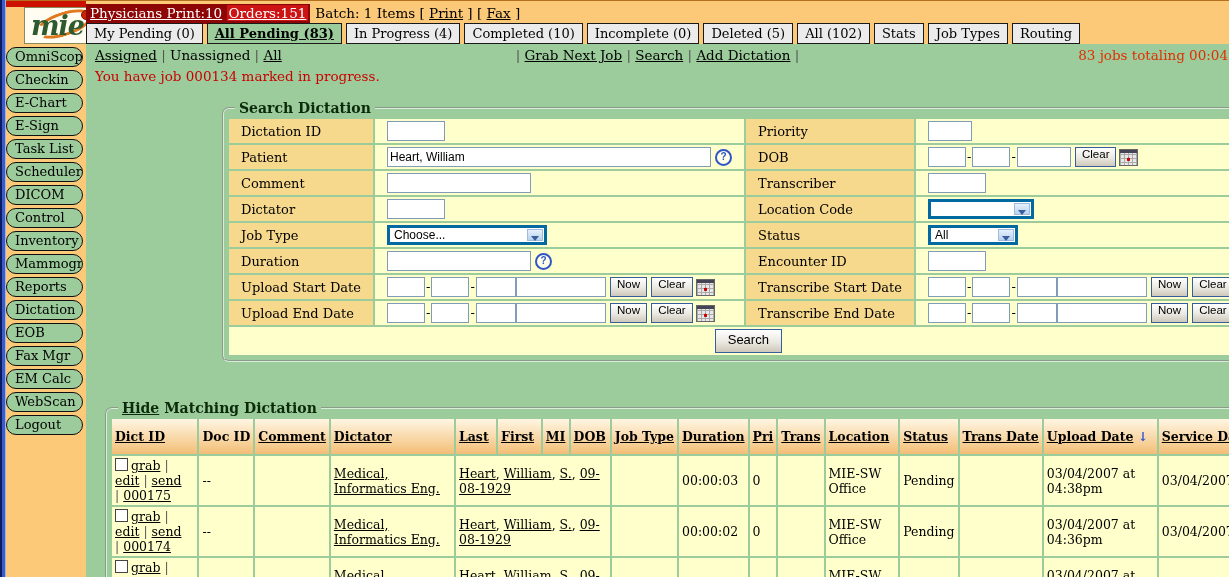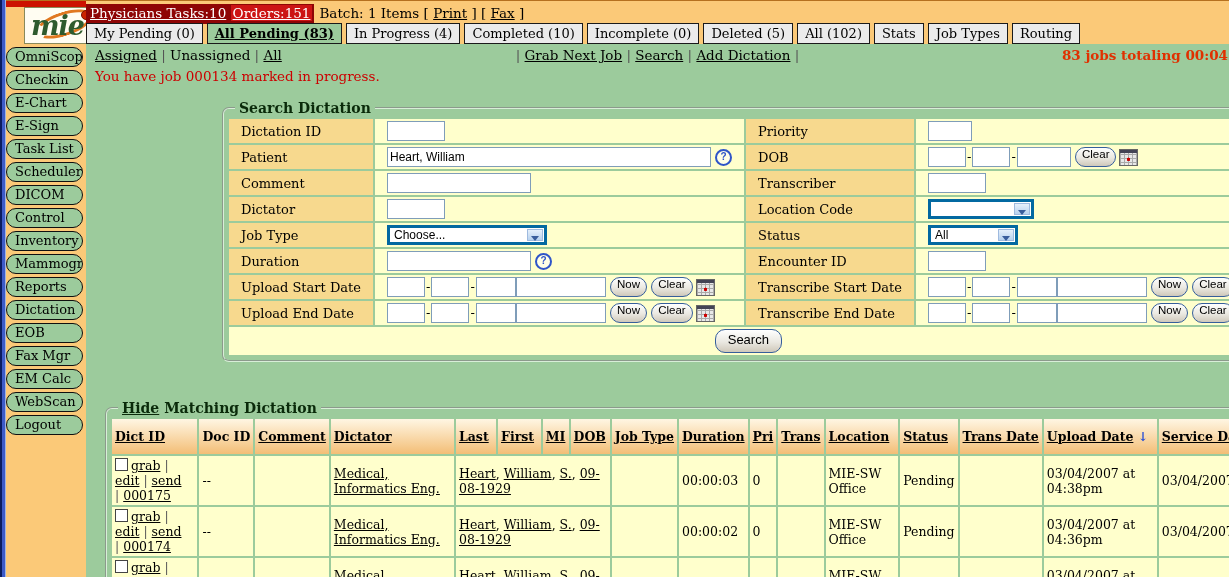--- a/index.html
+++ b/index.html
@@ -87,7 +87,7 @@
       <span class="logo-text">mie</span>
     </div>
     <div class="tasks-bar">
-      <span class="tasks-box"><span class="lnk">Physicians Tasks:10</span>
+      <span class="tasks-box"><span class="lnk">Physicians Print:10</span>
         <span class="orders-hl"><span class="lnk">Orders:151</span></span></span><span class="batch-seg"><span>Batch: 1 Items</span>
         [ <span class="lnk">Print</span> ]
         [ <span class="lnk">Fax</span> ]</span>

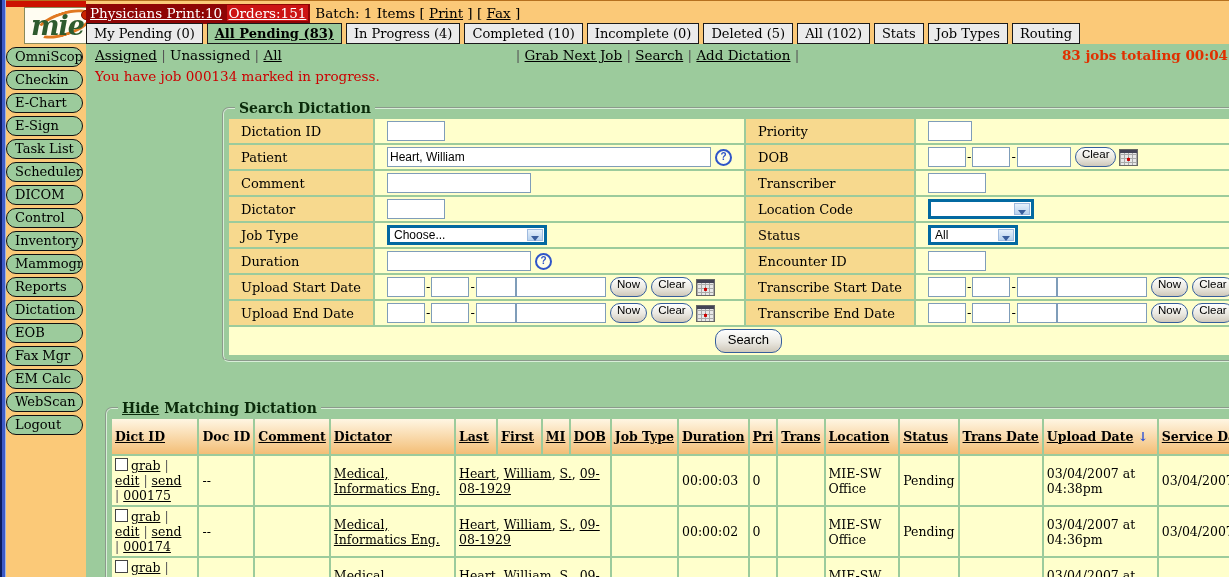--- a/index.html
+++ b/index.html
@@ -31,7 +31,7 @@
   .subnav{position:relative;height:20px;padding-top:3px;font-size:13.5px;}
   .filters{position:absolute;left:9px;top:3px;}
   .actions{position:absolute;left:0;right:0;top:3px;text-align:center;}
-  .jobs{position:absolute;right:1px;top:3px;color:#E03000;white-space:nowrap;font-weight:bold;}
+  .jobs{position:absolute;right:1px;top:3px;color:#E03000;white-space:nowrap;}
   .message{color:#CC0000;margin:1px 0 0 9px;font-size:13.5px;}
   .lnk{text-decoration:underline;cursor:pointer;}
   .sep{color:#555;}

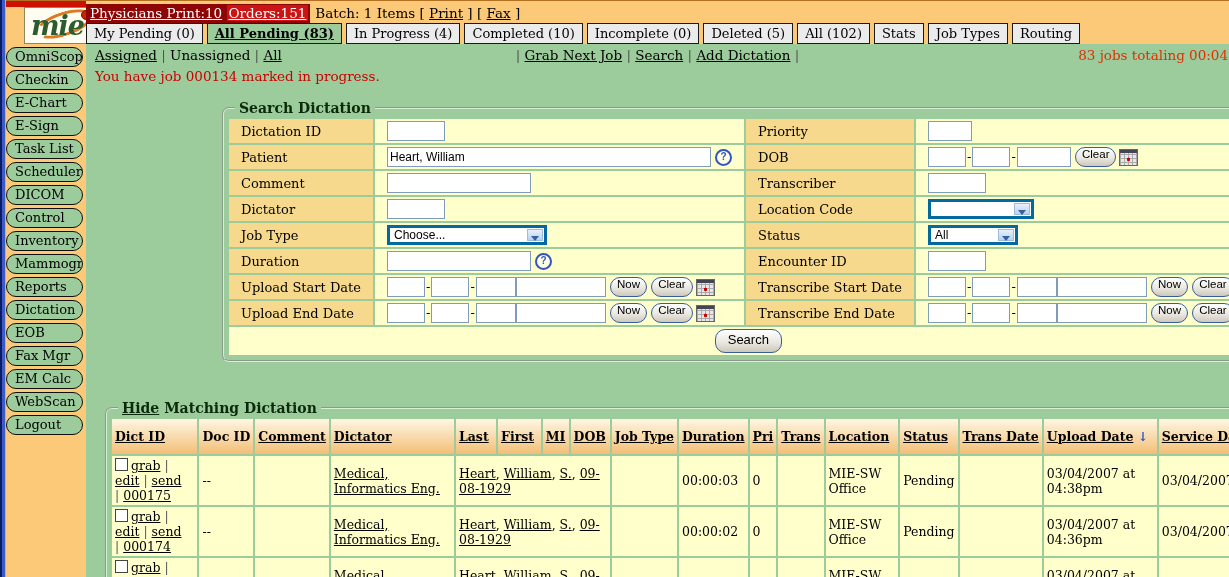--- a/index.html
+++ b/index.html
@@ -54,7 +54,7 @@
      border:1px solid #9EBADF;box-sizing:border-box;}
   .fs-arrow::after{content:"";position:absolute;left:3px;top:6px;border:4px solid transparent;border-top:5px solid #3A5E9C;}
   .sel-job{width:160px;} .sel-status{width:90px;} .sel-loc{width:106px;}
-  .xp-btn{display:inline-block;height:18px;line-height:16px;padding:0 6px;border:1px solid #355E9C;border-radius:10px;
+  .xp-btn{display:inline-block;height:18px;line-height:16px;padding:0 6px;border:1px solid #355E9C;border-radius:0;
      background:linear-gradient(#FFFFFF,#EAE8E1 55%,#CFC8BA);font:11.5px "Liberation Sans",sans-serif;vertical-align:middle;cursor:pointer;}
   .search-btn{font-size:13px;height:22px;line-height:20px;padding:0 12px;}
   .qmark{display:inline-block;width:13px;height:13px;line-height:12px;border:2px solid #2F55C8;border-radius:50%;

